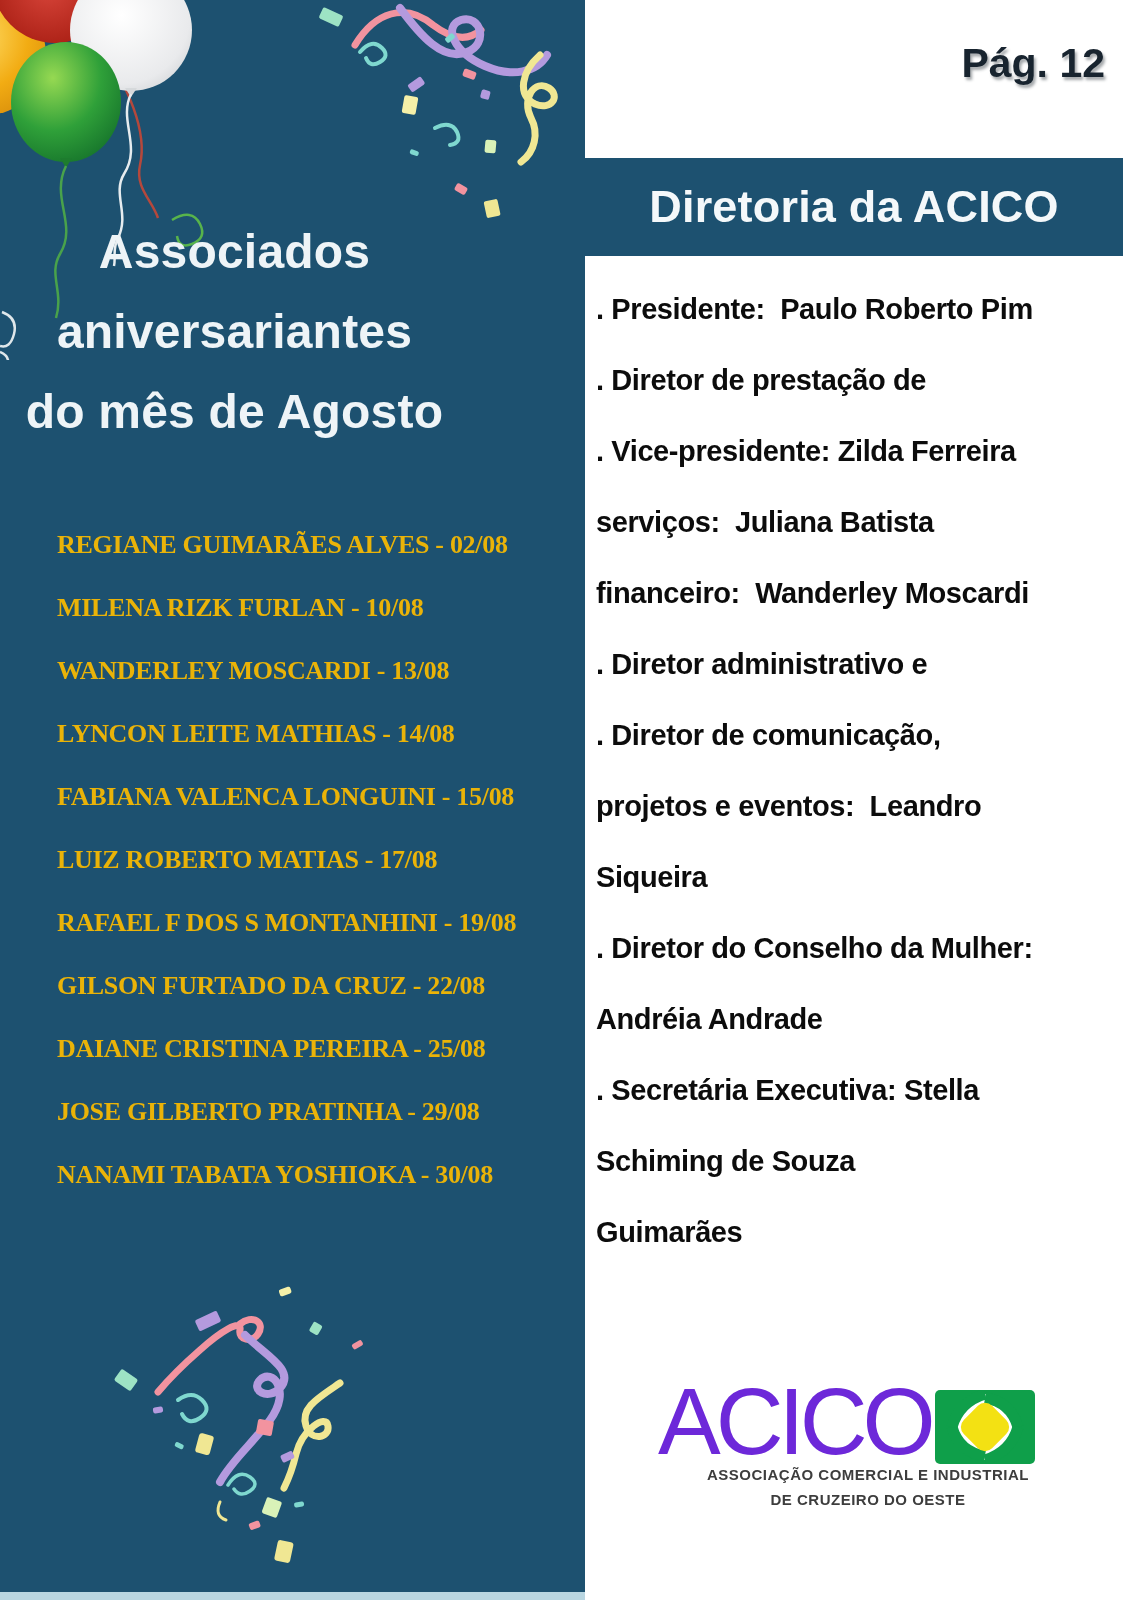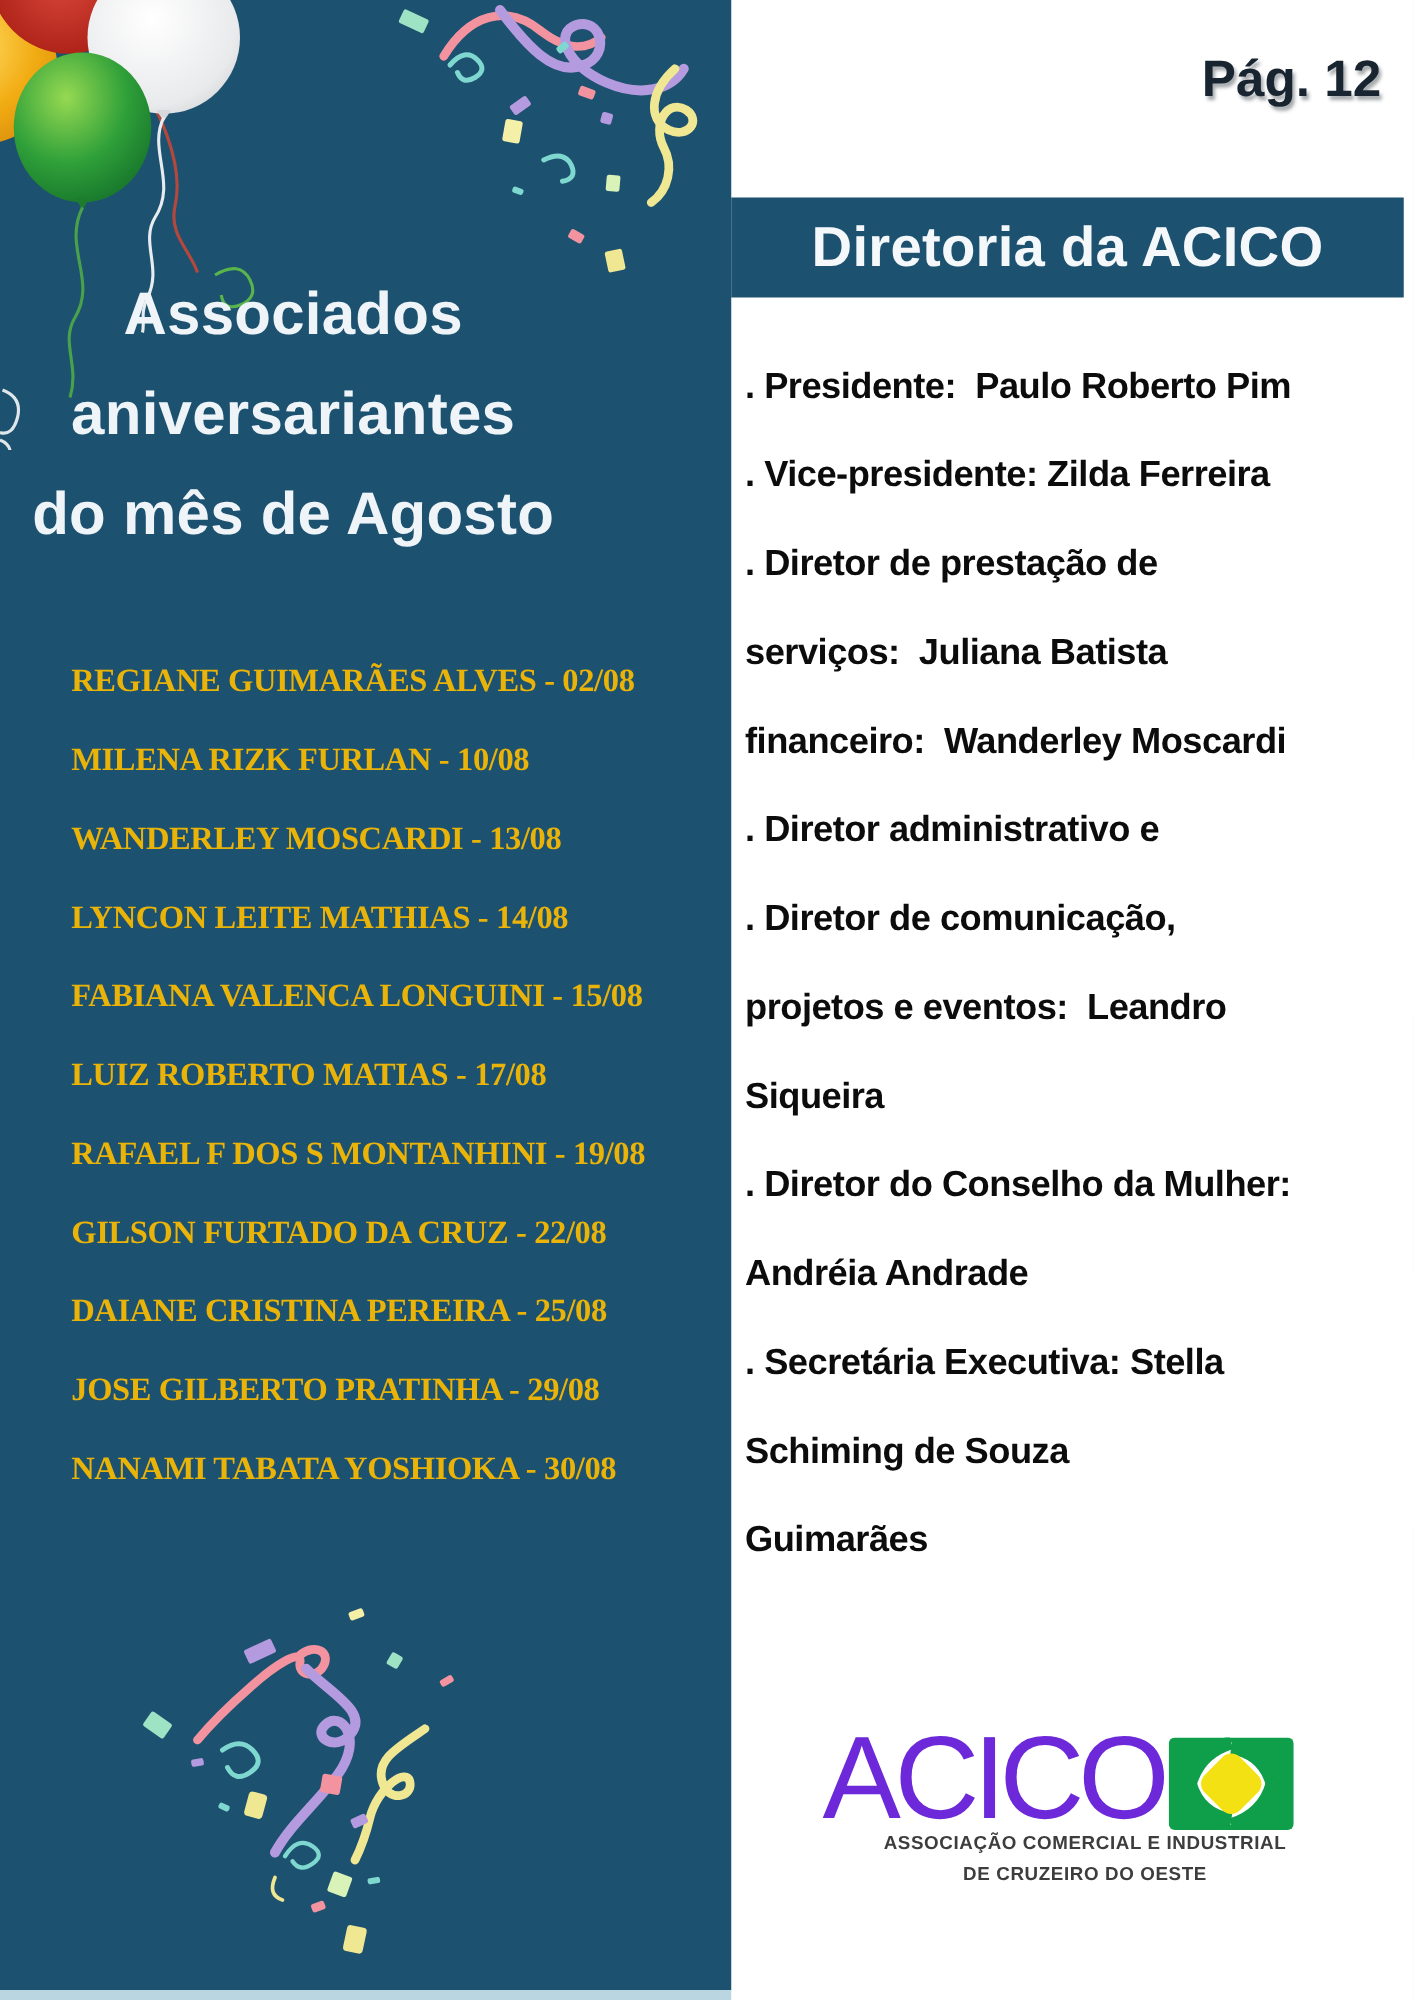--- a/index.html
+++ b/index.html
@@ -38,7 +38,7 @@
     text-shadow:2px 3px 3px rgba(15,25,35,0.38);
   }
   .banner {
-    position:absolute; left:585px; top:158px; width:538px; height:80px;
+    position:absolute; left:585px; top:158px; width:538px; height:98px;
     background:#1d5170; display:flex; align-items:center; justify-content:center;
   }
   .banner-title {

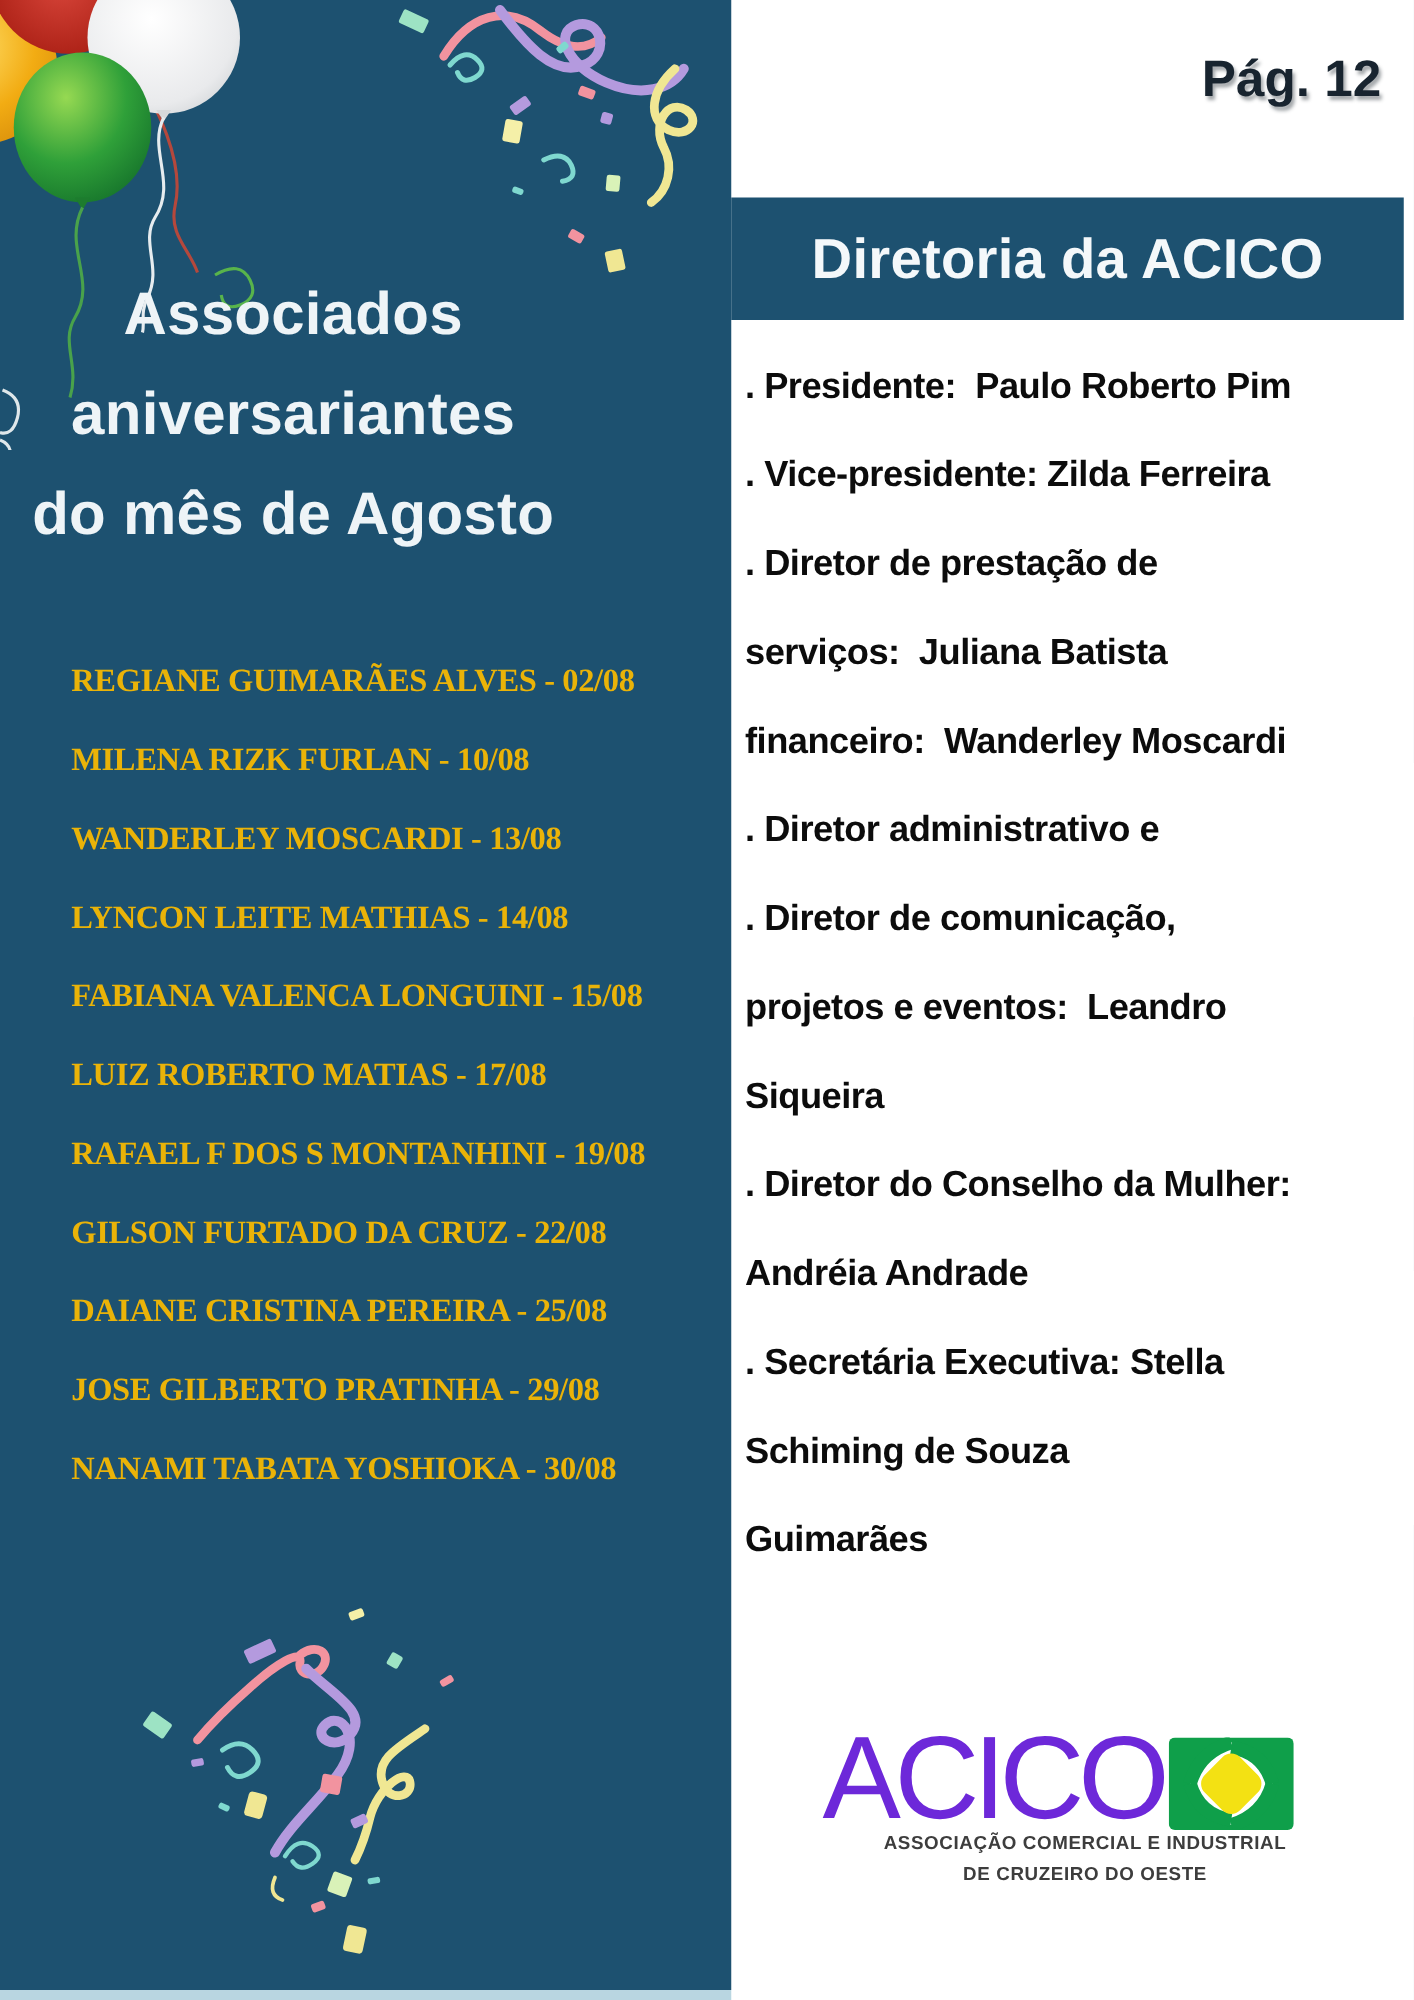--- a/index.html
+++ b/index.html
@@ -181,8 +181,8 @@
 
   <div class="directors">
       <div class="director-line">. Presidente:  Paulo Roberto Pim</div>
+      <div class="director-line">. Diretor de prestação de</div>
       <div class="director-line">. Vice-presidente: Zilda Ferreira</div>
-      <div class="director-line">. Diretor de prestação de</div>
       <div class="director-line">serviços:  Juliana Batista</div>
       <div class="director-line">financeiro:  Wanderley Moscardi</div>
       <div class="director-line">. Diretor administrativo e</div>

